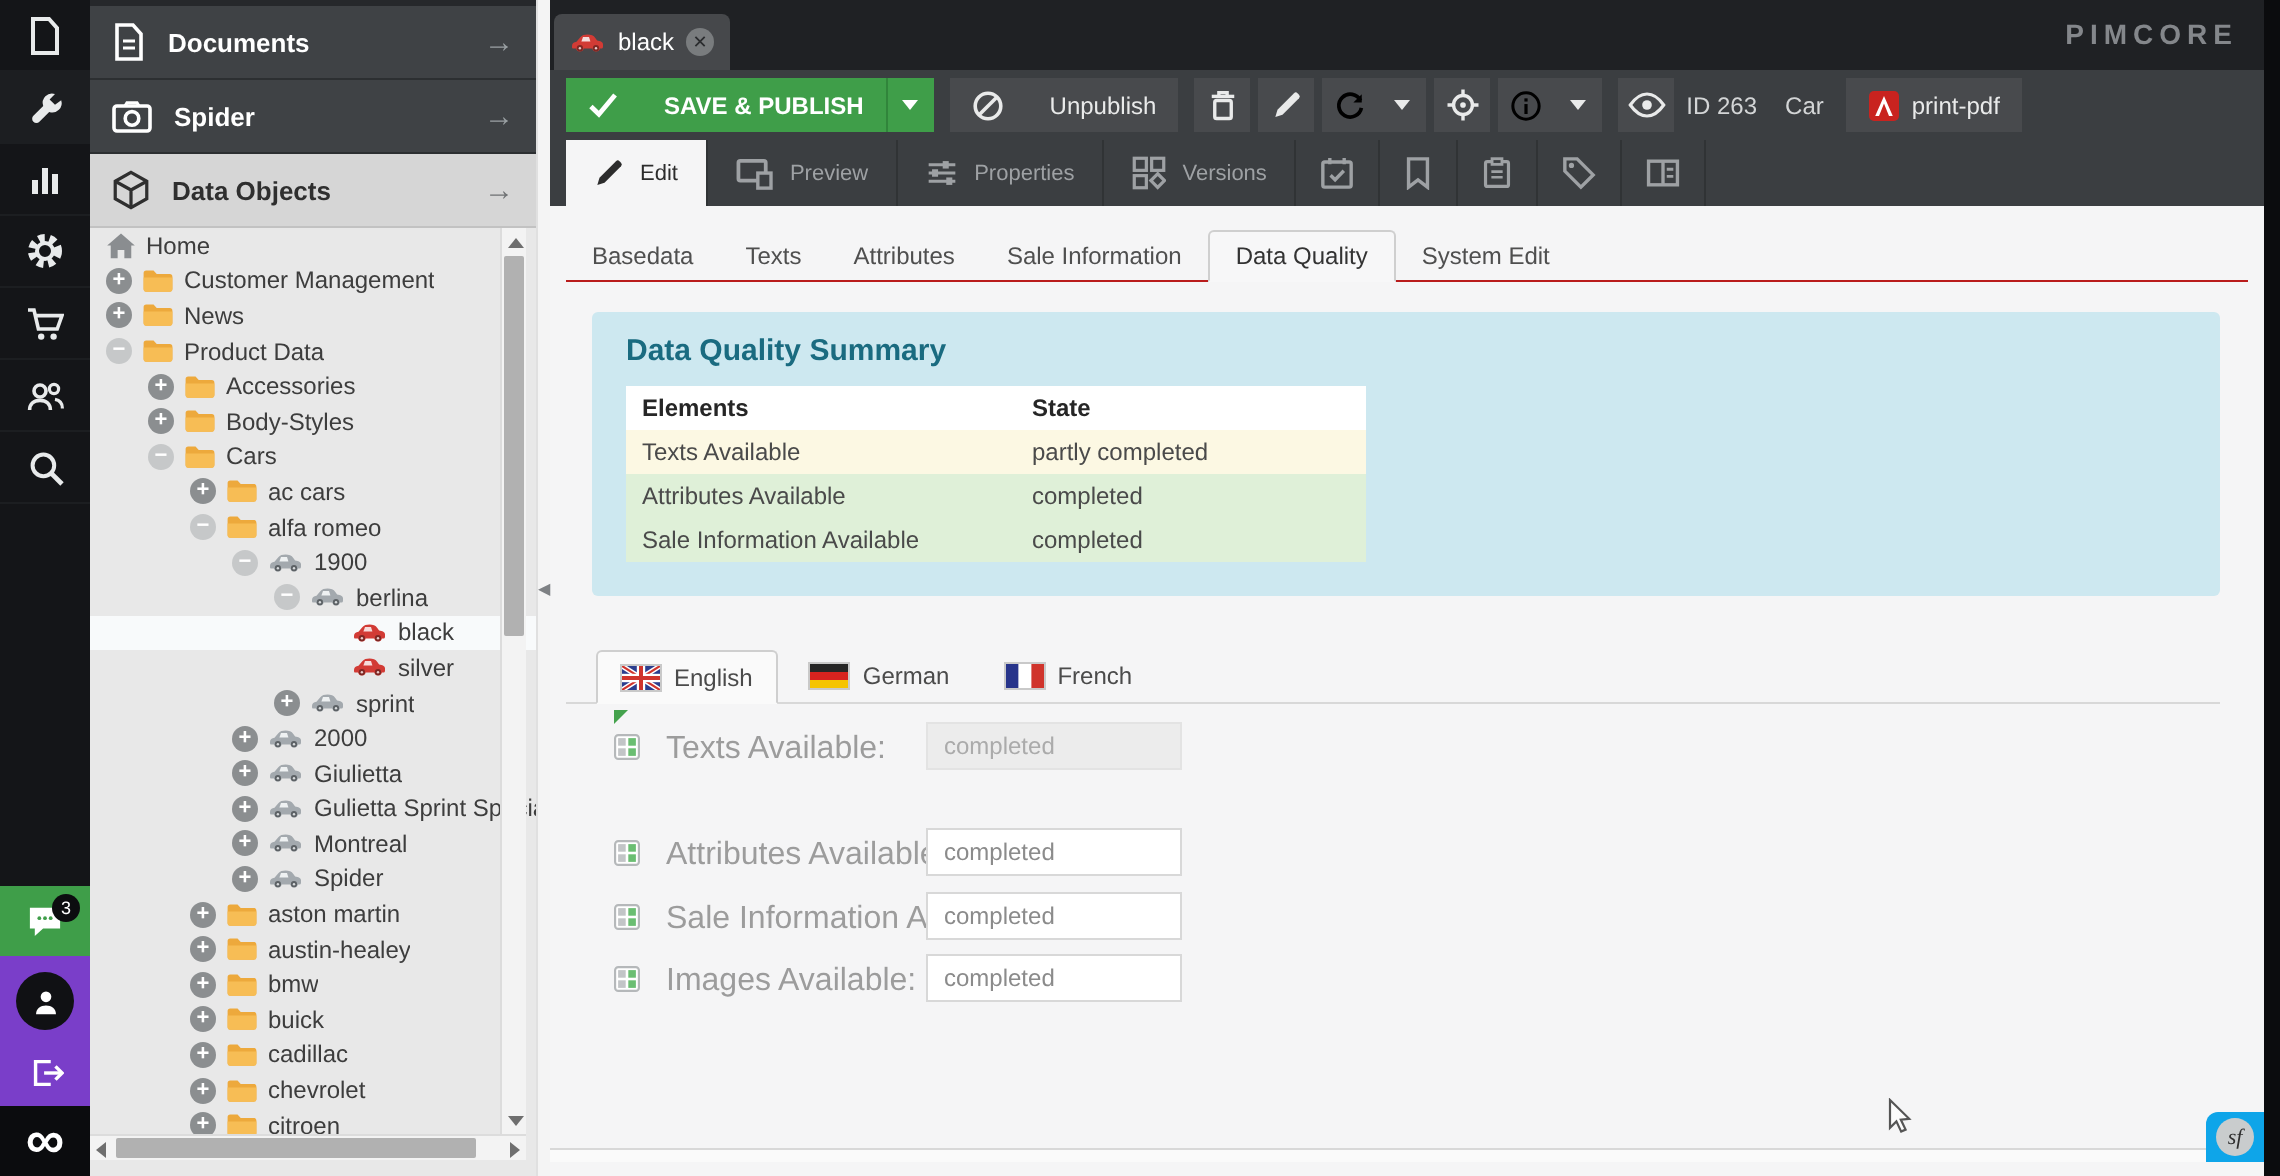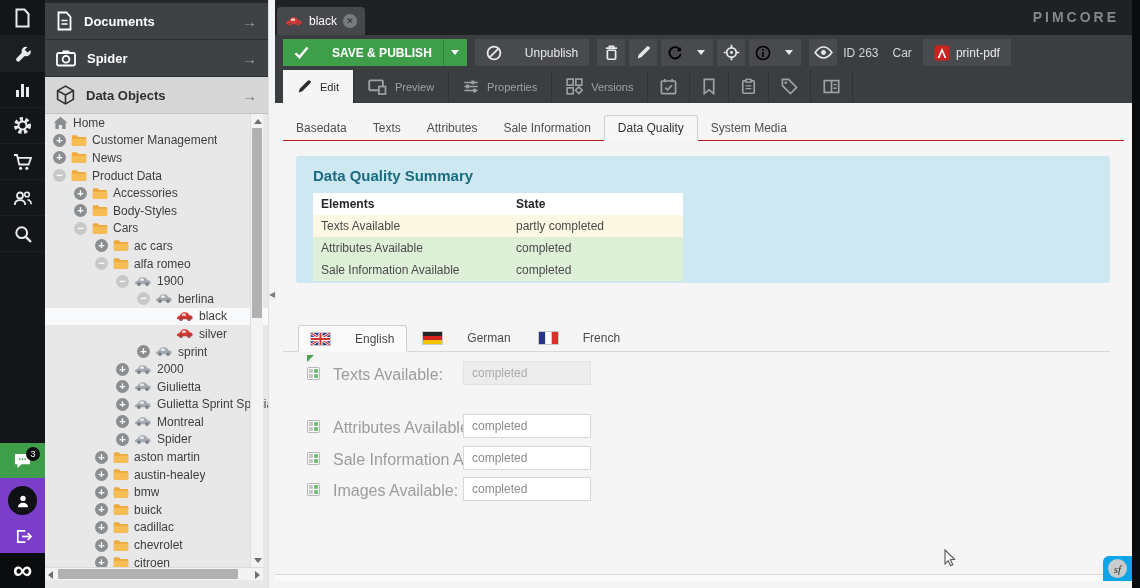--- a/index.html
+++ b/index.html
@@ -809,7 +809,7 @@
           <div class="subtab">Attributes</div>
           <div class="subtab">Sale Information</div>
           <div class="subtab active">Data Quality</div>
-          <div class="subtab">System Media</div>
+          <div class="subtab">System Edit</div>
         </div>
 
       <div class="dq-panel">

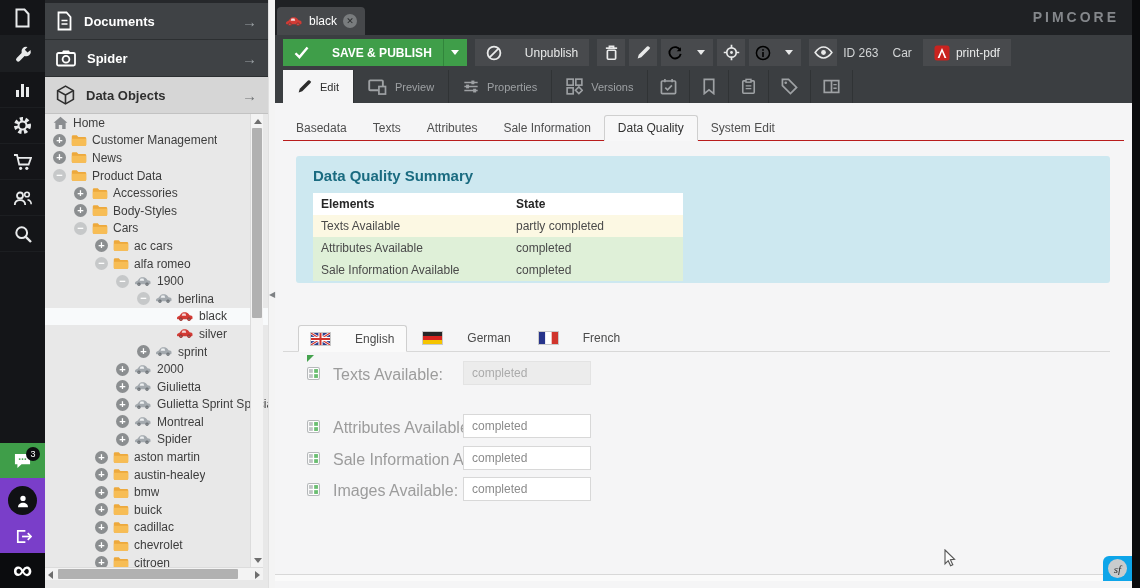--- a/index.html
+++ b/index.html
@@ -83,7 +83,7 @@
   .subtab { padding:0 13px; display:flex; align-items:center; cursor:pointer; }
   .subtab.active { margin-bottom:-1px; background:#f7f7f8; border:1px solid #cfcfcf; border-bottom:1px solid #f7f7f8; border-radius:3px 3px 0 0; color:#333; }
 
-  .dq-panel { position:absolute; left:21px; top:53px; width:814px; height:127px; background:#cde8f0; border-radius:3px; padding:10px 17px; }
+  .dq-panel { position:absolute; left:21px; top:53px; width:814px; height:142px; background:#cde8f0; border-radius:3px; padding:10px 17px; }
   .dq-title { color:#1a6b80; font-size:15px; font-weight:bold; margin:1px 0 9px; }
   table.dq { border-collapse:collapse; font-size:12px; color:#4a4a4a; }
   table.dq th { background:#fff; text-align:left; font-weight:bold; color:#262626; padding:0 8px; height:22px; }

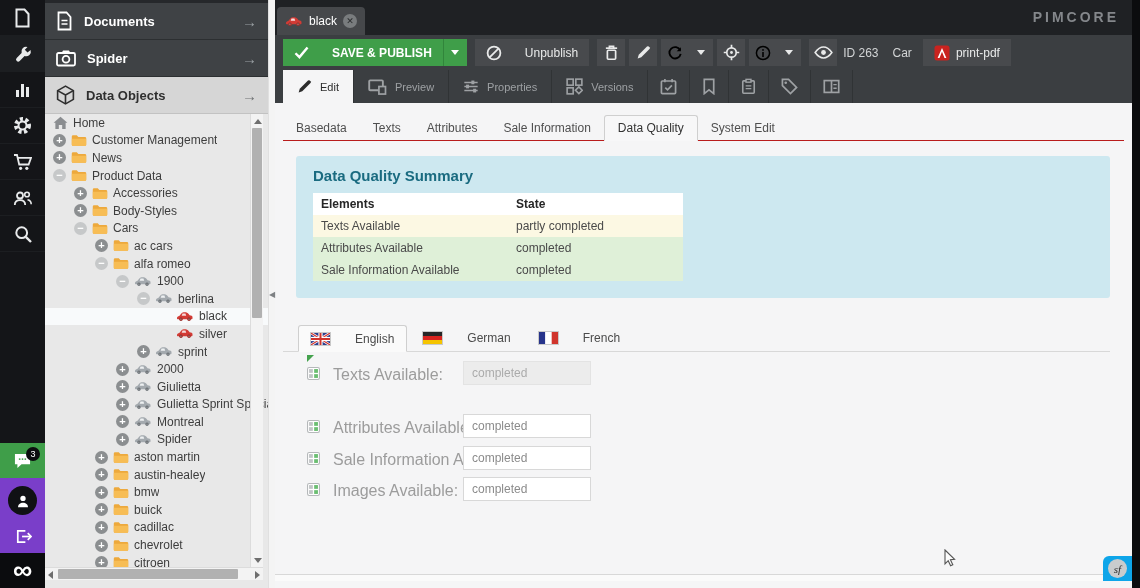--- a/index.html
+++ b/index.html
@@ -93,7 +93,7 @@
   tr.state-complete td { background:#dff0d8; }
 
   .langtabs { position:absolute; left:8px; right:22px; top:222px; height:27px; border-bottom:1px solid #d8d8d8; display:flex; align-items:stretch; font-size:12px; color:#4b4b4b; }
-  .langtab { display:flex; align-items:center; gap:25px; padding:0 12px; margin-right:4px; cursor:pointer; }
+  .langtab { display:flex; align-items:center; gap:7px; padding:0 12px; margin-right:4px; cursor:pointer; }
   .langtab.active { background:#fafafa; border:1px solid #cfcfcf; border-bottom:1px solid #fafafa; border-radius:3px 3px 0 0; margin-bottom:-1px; margin-left:15px; }
   .flag { width:19px; height:12px; outline:1px solid #c9c9c9; }
 

